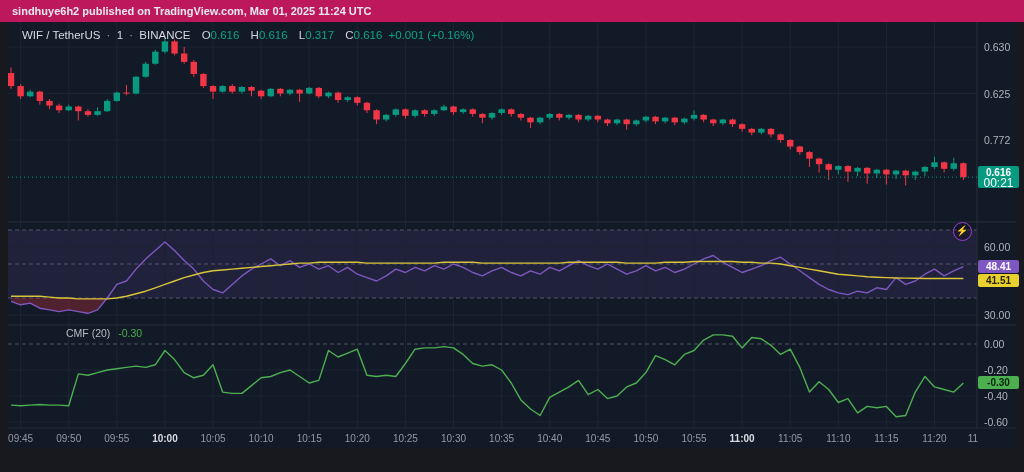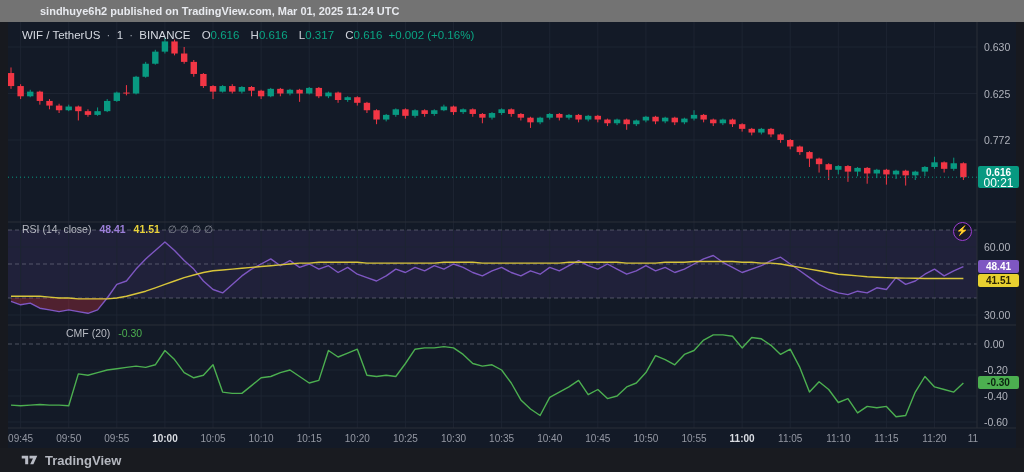--- a/index.html
+++ b/index.html
@@ -6,8 +6,8 @@
   body { background:#000; font-family:"Liberation Sans", sans-serif; }
   .screen { position:relative; width:1024px; height:472px; background:#17191f; overflow:hidden; }
 
-  .topbar { position:absolute; left:0; top:0; width:1024px; height:22px; background:#737373;
-            color:#e8eaef; font-size:11px; font-weight:bold; line-height:22px; padding-left:40px; }
+  .topbar { position:absolute; left:0; top:0; width:1024px; height:22px; background:#be185d;
+            color:#e8eaef; font-size:11px; font-weight:bold; line-height:22px; padding-left:12px; }
 
   .chartwrap { position:absolute; left:0; top:22px; width:1024px; height:426px; background:#17191f; }
   .plotbg { position:absolute; left:8px; top:0; width:1008px; height:426px; background:#131a27; }

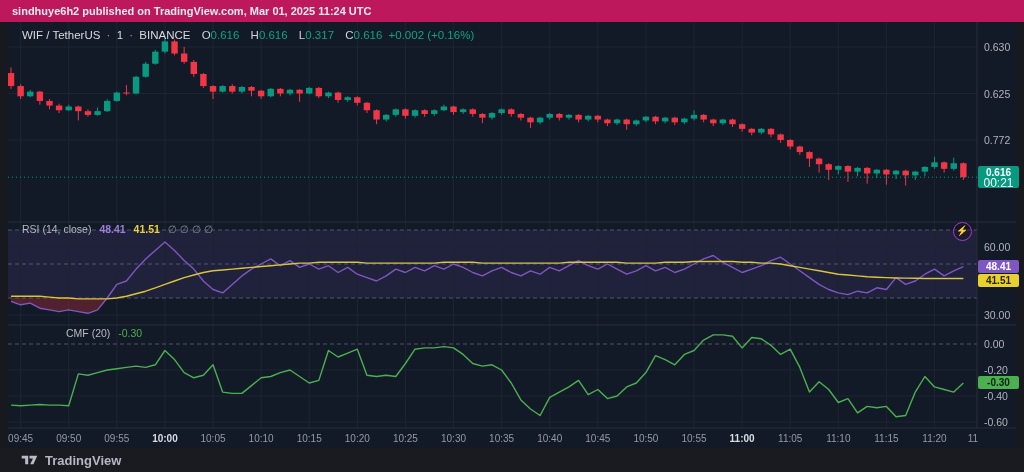--- a/index.html
+++ b/index.html
@@ -332,7 +332,7 @@
       <span class="ohlc-label">H</span><span class="val">0.616</span>
       <span class="ohlc-label">L</span><span class="val">0.317</span>
       <span class="ohlc-label">C</span><span class="val">0.616</span>
-      <span class="val">+0.002 (+0.16%)</span>
+      <span class="val">+0.001 (+0.16%)</span>
     </div>
 
     <div class="pane-label" style="top:201px;">

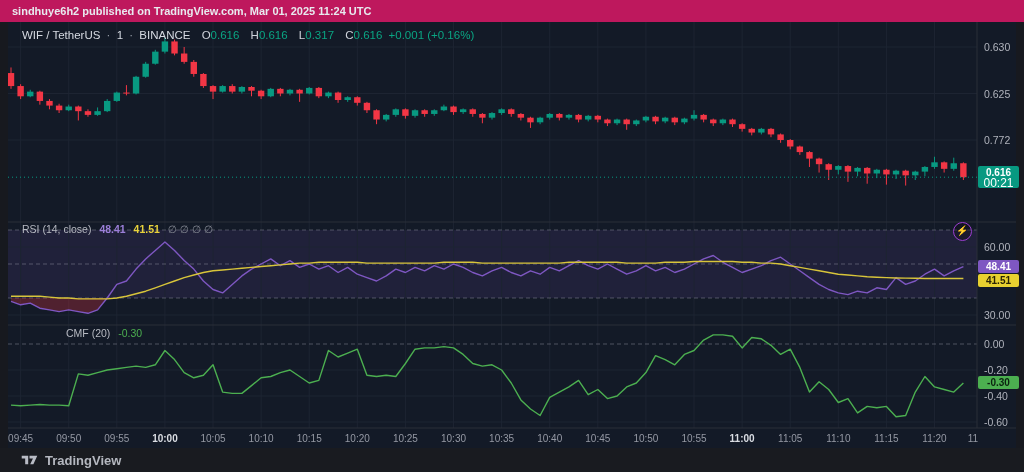--- a/index.html
+++ b/index.html
@@ -335,12 +335,6 @@
       <span class="val">+0.001 (+0.16%)</span>
     </div>
 
-    <div class="pane-label" style="top:201px;">
-      <span>RSI (14, close)</span>
-      <span class="rsi-val-main">48.41</span>
-      <span class="rsi-val-ma">41.51</span>
-      <span class="rsi-empty">∅ ∅ ∅ ∅</span>
-    </div>
 
     <div class="pane-label" style="top:305px;margin-left:44px;">
       <span>CMF (20)</span>

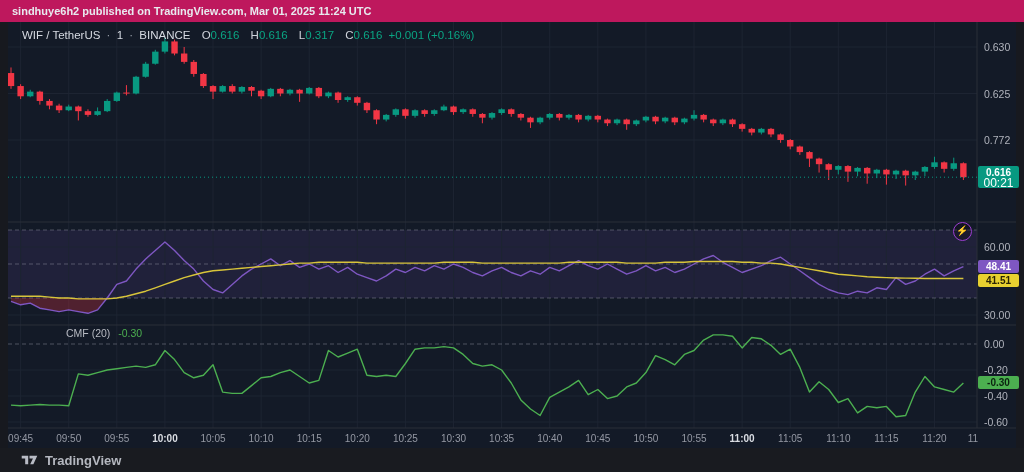--- a/index.html
+++ b/index.html
@@ -363,13 +363,6 @@
     <div class="boost">⚡</div>
   </div>
 
-  <div class="bottombar">
-    <svg width="19" height="14" viewBox="0 0 22 16">
-      <path d="M2 3 H9.5 V13 H6 V6.2 H2 Z" fill="#b9bcc5"></path>
-      <path d="M11 3 H20 L15.5 13 H11.8 L15 6.2 H11 Z" fill="#b9bcc5"></path>
-    </svg>
-    <span class="brand">TradingView</span>
-  </div>
 
 </div>
 

